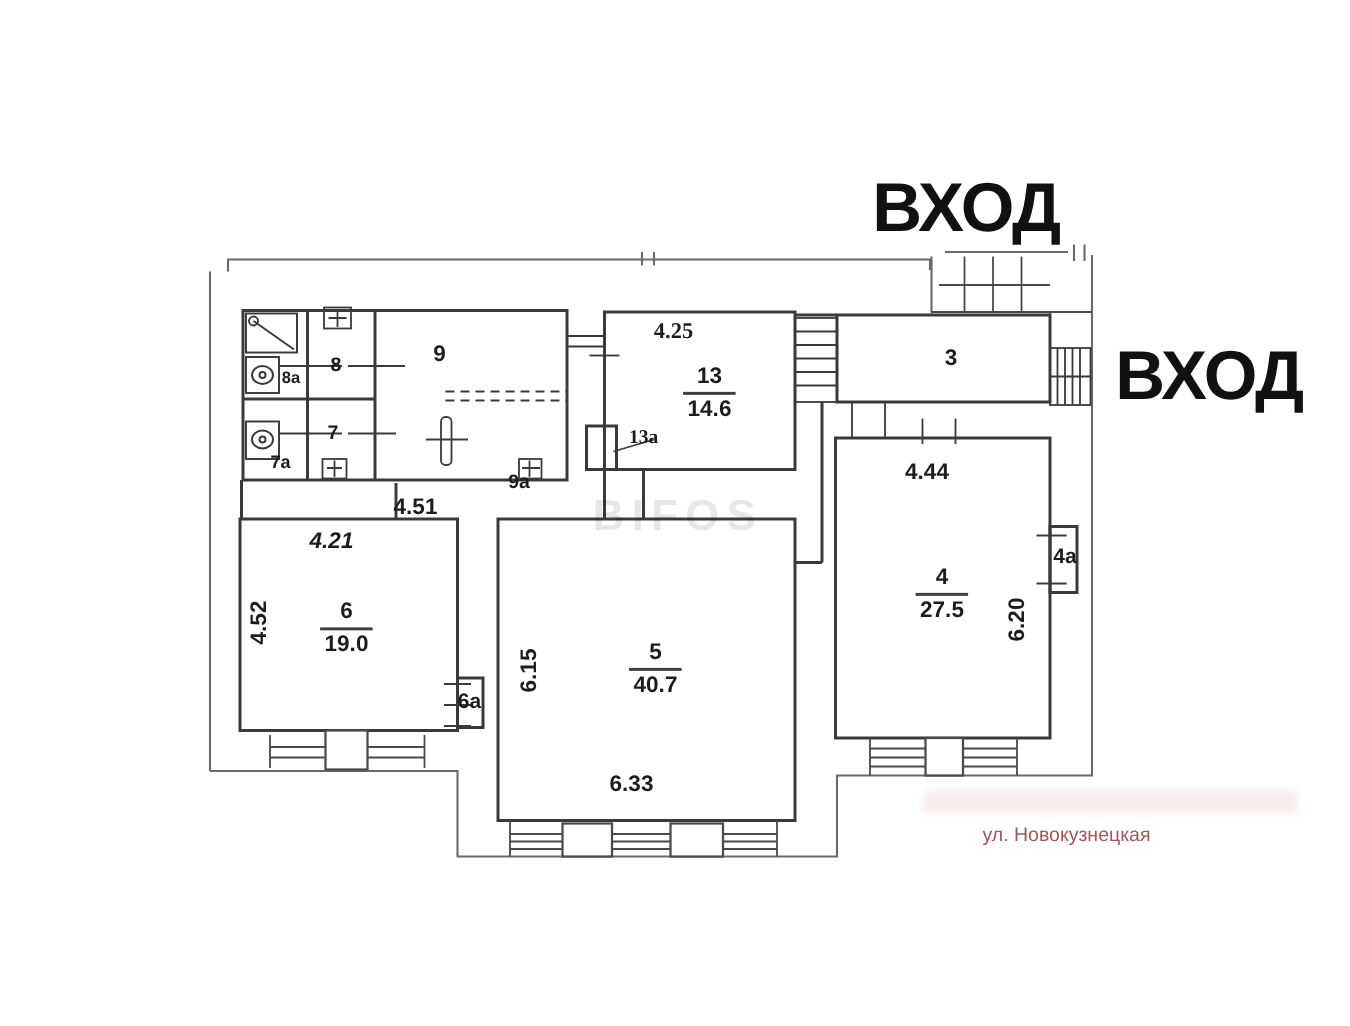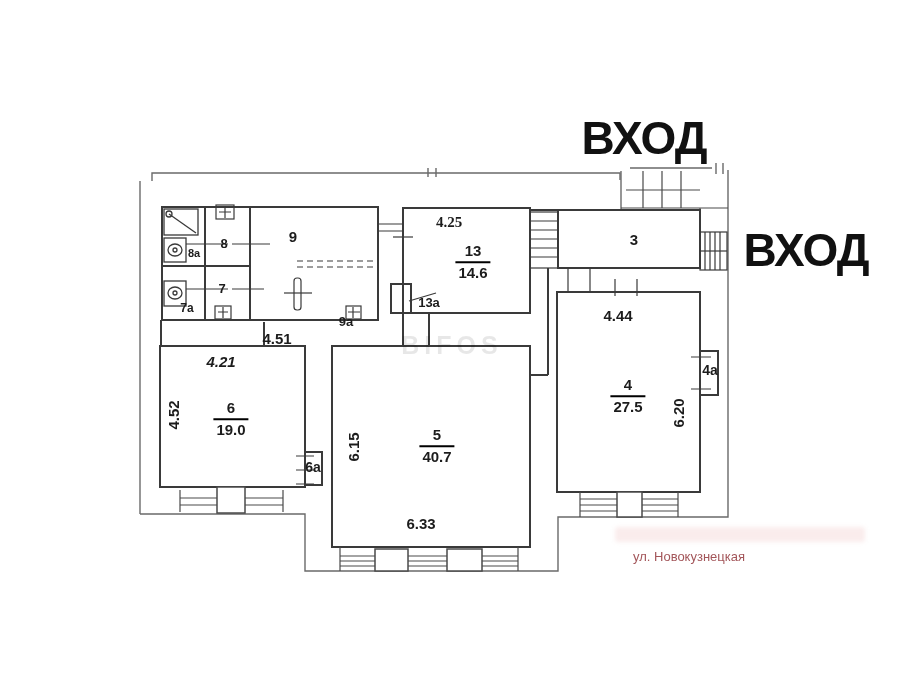--- a/index.html
+++ b/index.html
@@ -30,7 +30,7 @@
     color:#1c1c1c;font-weight:bold;font-size:15px;line-height:1.05;
   }
   .frac .num{padding:0 2px 2px;text-align:right;}
-  .frac .area{border-top:2px solid #000000;padding:2px 3px 0;}
+  .frac .area{border-top:2px solid #404040;padding:2px 3px 0;}
   .street{
     position:absolute;transform:translate(-50%,-50%);
     font-size:13px;color:#a3565a;white-space:nowrap;font-weight:normal;

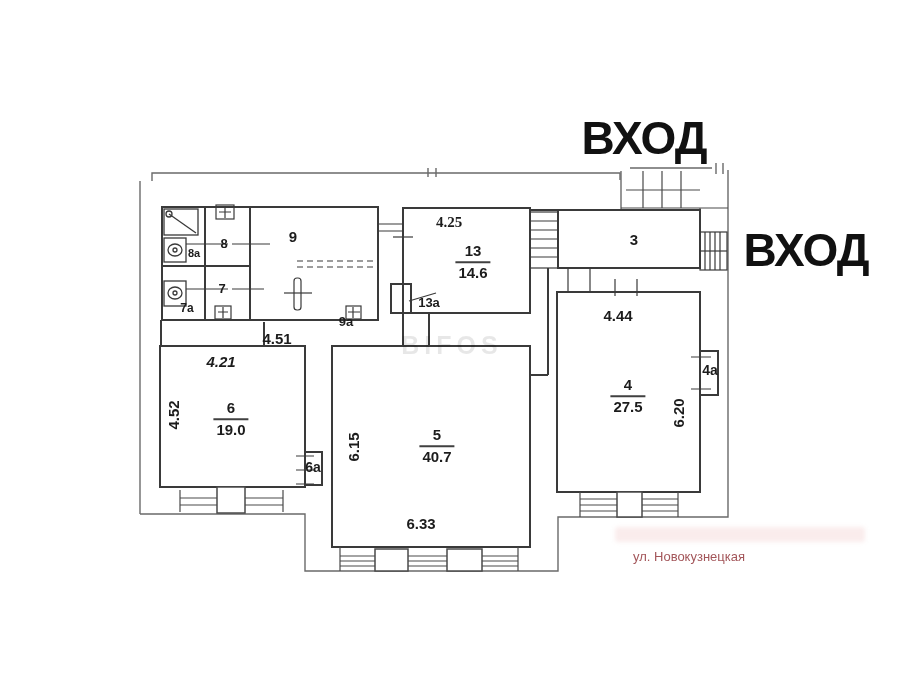--- a/index.html
+++ b/index.html
@@ -169,7 +169,7 @@
   <div class="lbl sz11" style="left:194px;top:253px;">8a</div>
   <div class="lbl sz13" style="left:222px;top:288px;">7</div>
   <div class="lbl sz12" style="left:187px;top:308px;">7a</div>
-  <div class="lbl sz13" style="left:429px;top:302px;">13a</div>
+  <div class="lbl sz13" style="left:429px;top:291px;font-family:Liberation Serif, serif;">13a</div>
   <div class="lbl sz10" style="left:313px;top:467px;">6a</div>
   <div class="lbl sz10" style="left:710px;top:370px;">4a</div>
 

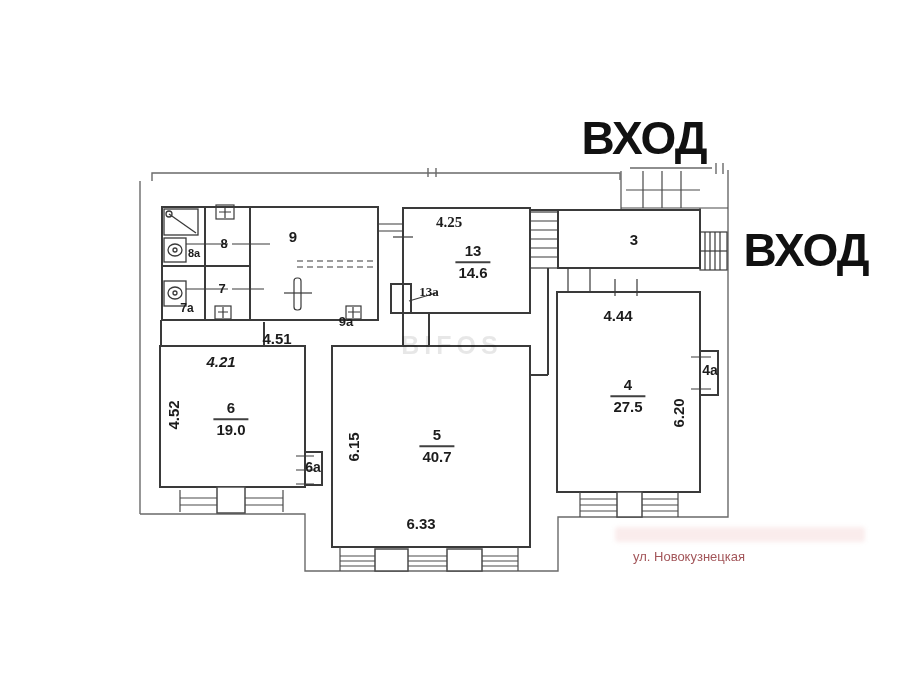--- a/index.html
+++ b/index.html
@@ -37,7 +37,7 @@
   }
   .watermark{
     position:absolute;transform:translate(-50%,-50%);
-    font-size:25px;font-weight:bold;letter-spacing:5px;color:#000;
+    font-size:29px;font-weight:bold;letter-spacing:5px;color:#000;
     opacity:0.09;white-space:nowrap;
   }
   .smudge{

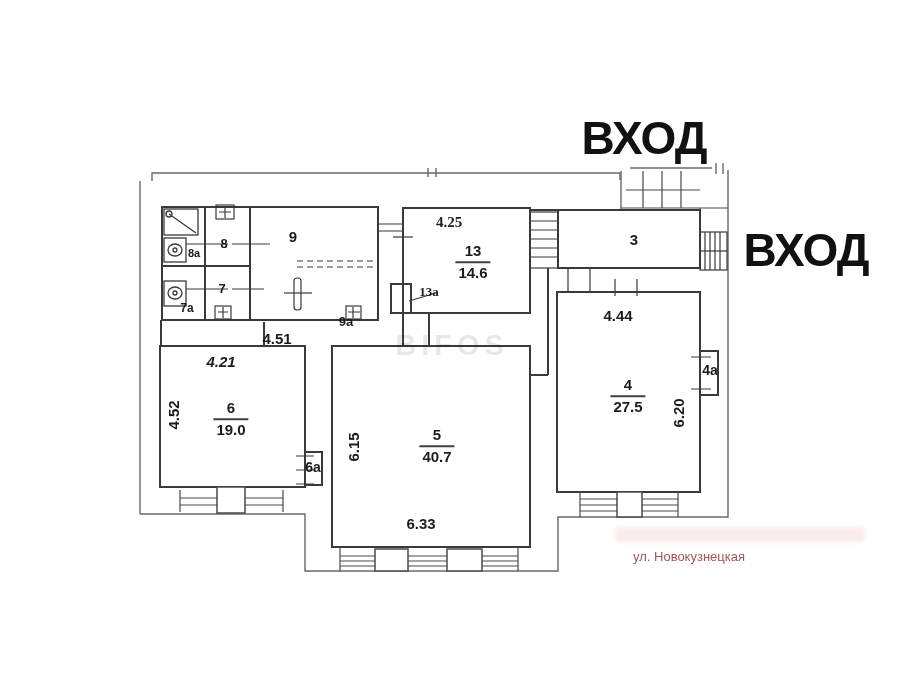--- a/index.html
+++ b/index.html
@@ -194,7 +194,7 @@
 
   <div class="smudge" style="left:615px;top:527px;width:250px;height:15px;"></div>
 
-  <div class="street" style="left:689px;top:556px;text-align:center;">ул. Новокузнецкая</div>
+  <div class="street" style="left:711px;top:556px;text-align:center;">ул. Новокузнецкая</div>
 
 </div>
 

